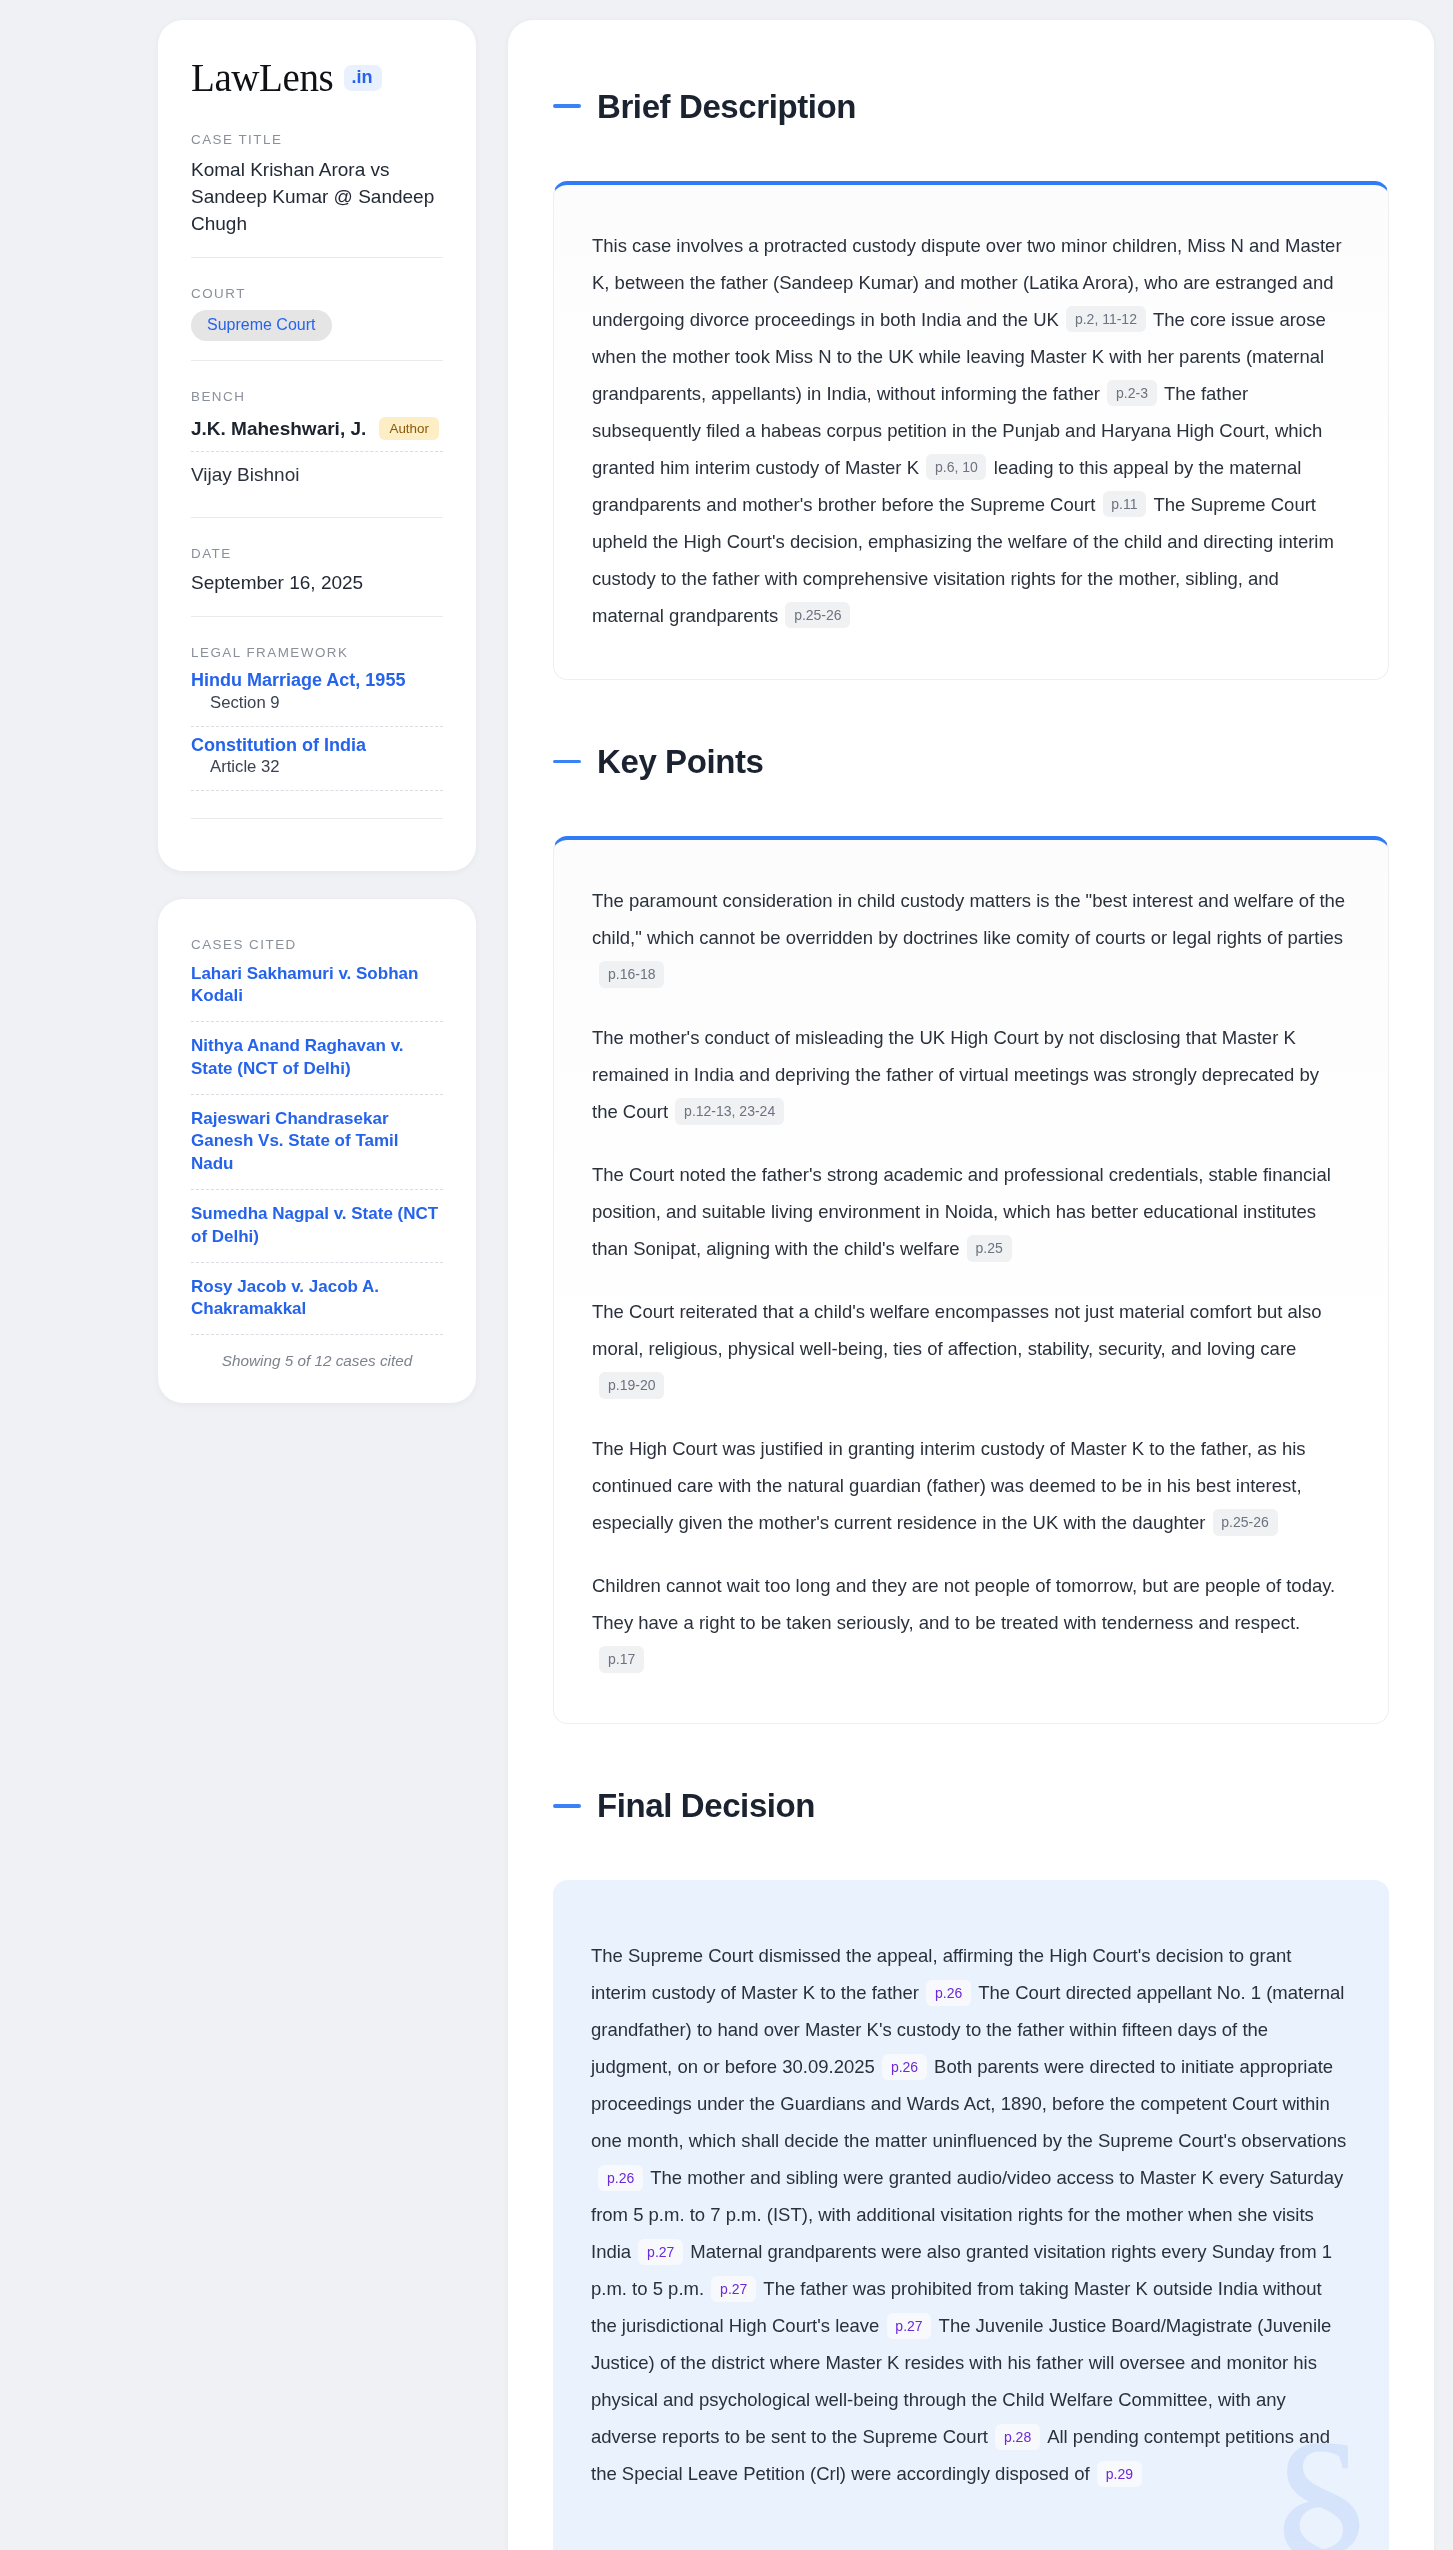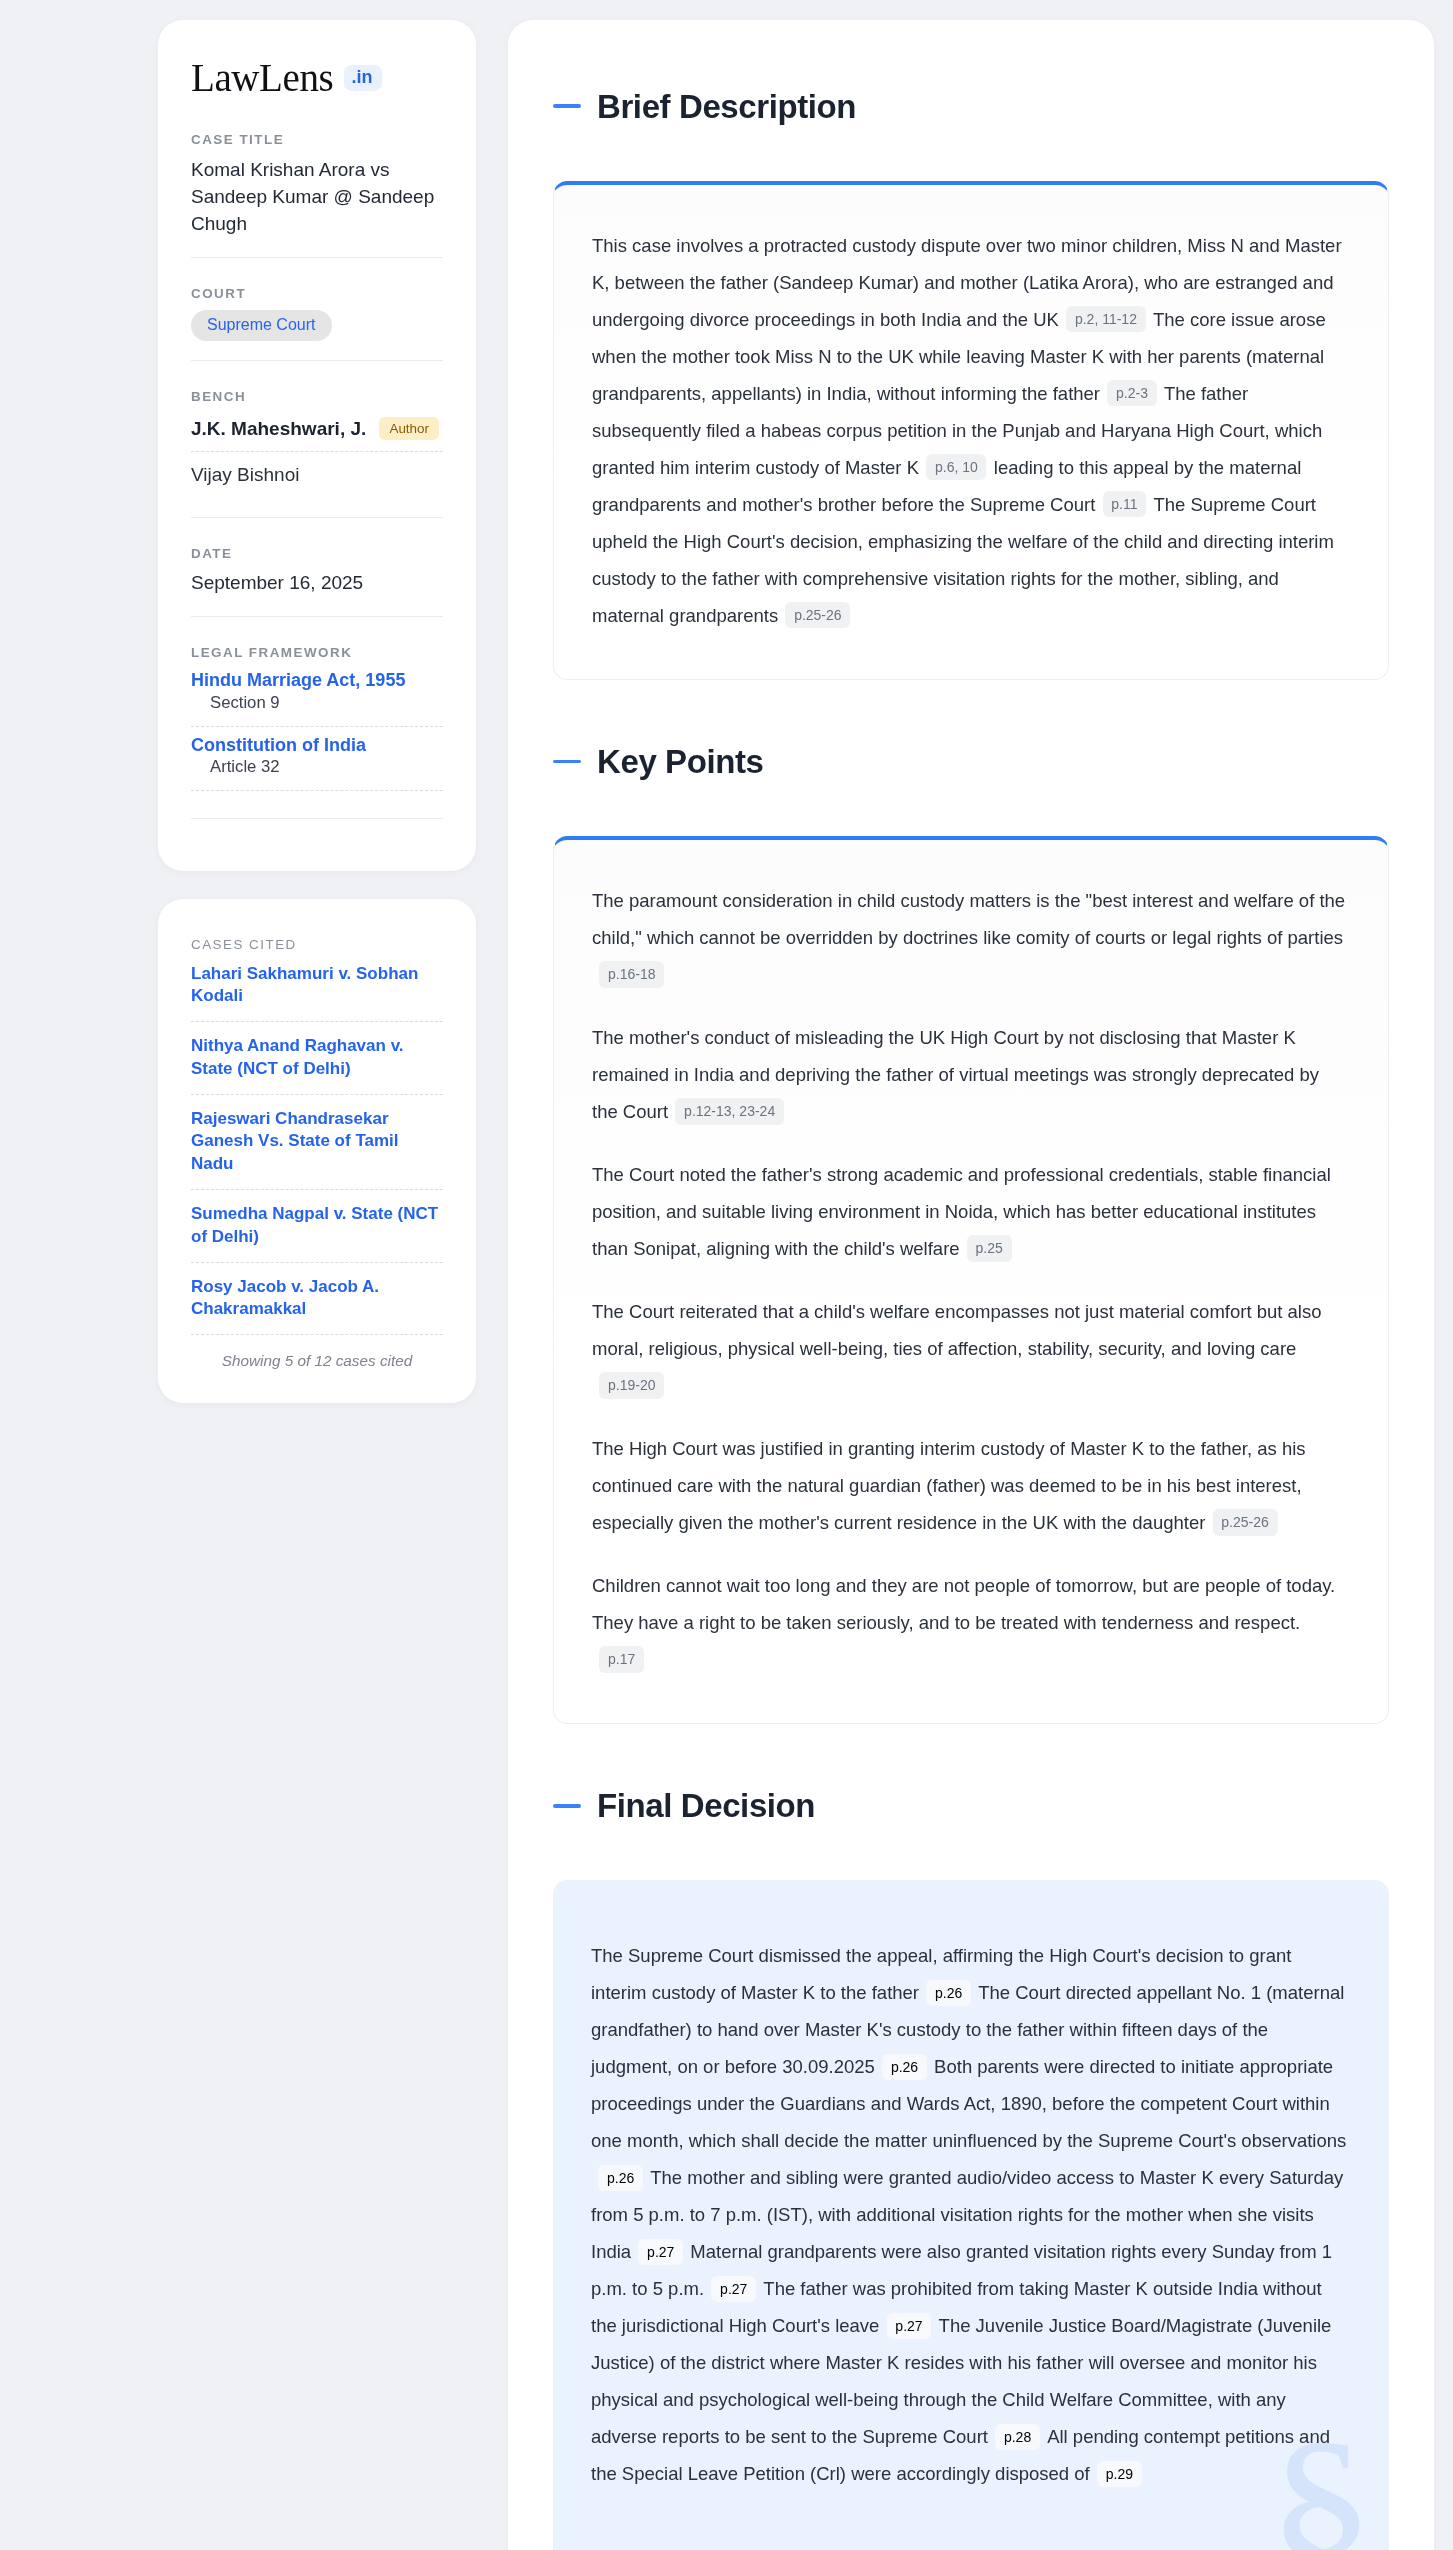--- a/index.html
+++ b/index.html
@@ -55,7 +55,7 @@
     color: #8a9099;
     text-transform: uppercase;
     margin-bottom: 9.4px;
-    font-weight: 700;
+    font-weight: 400;
     margin-top: 28px;
   }
   .meta-value {

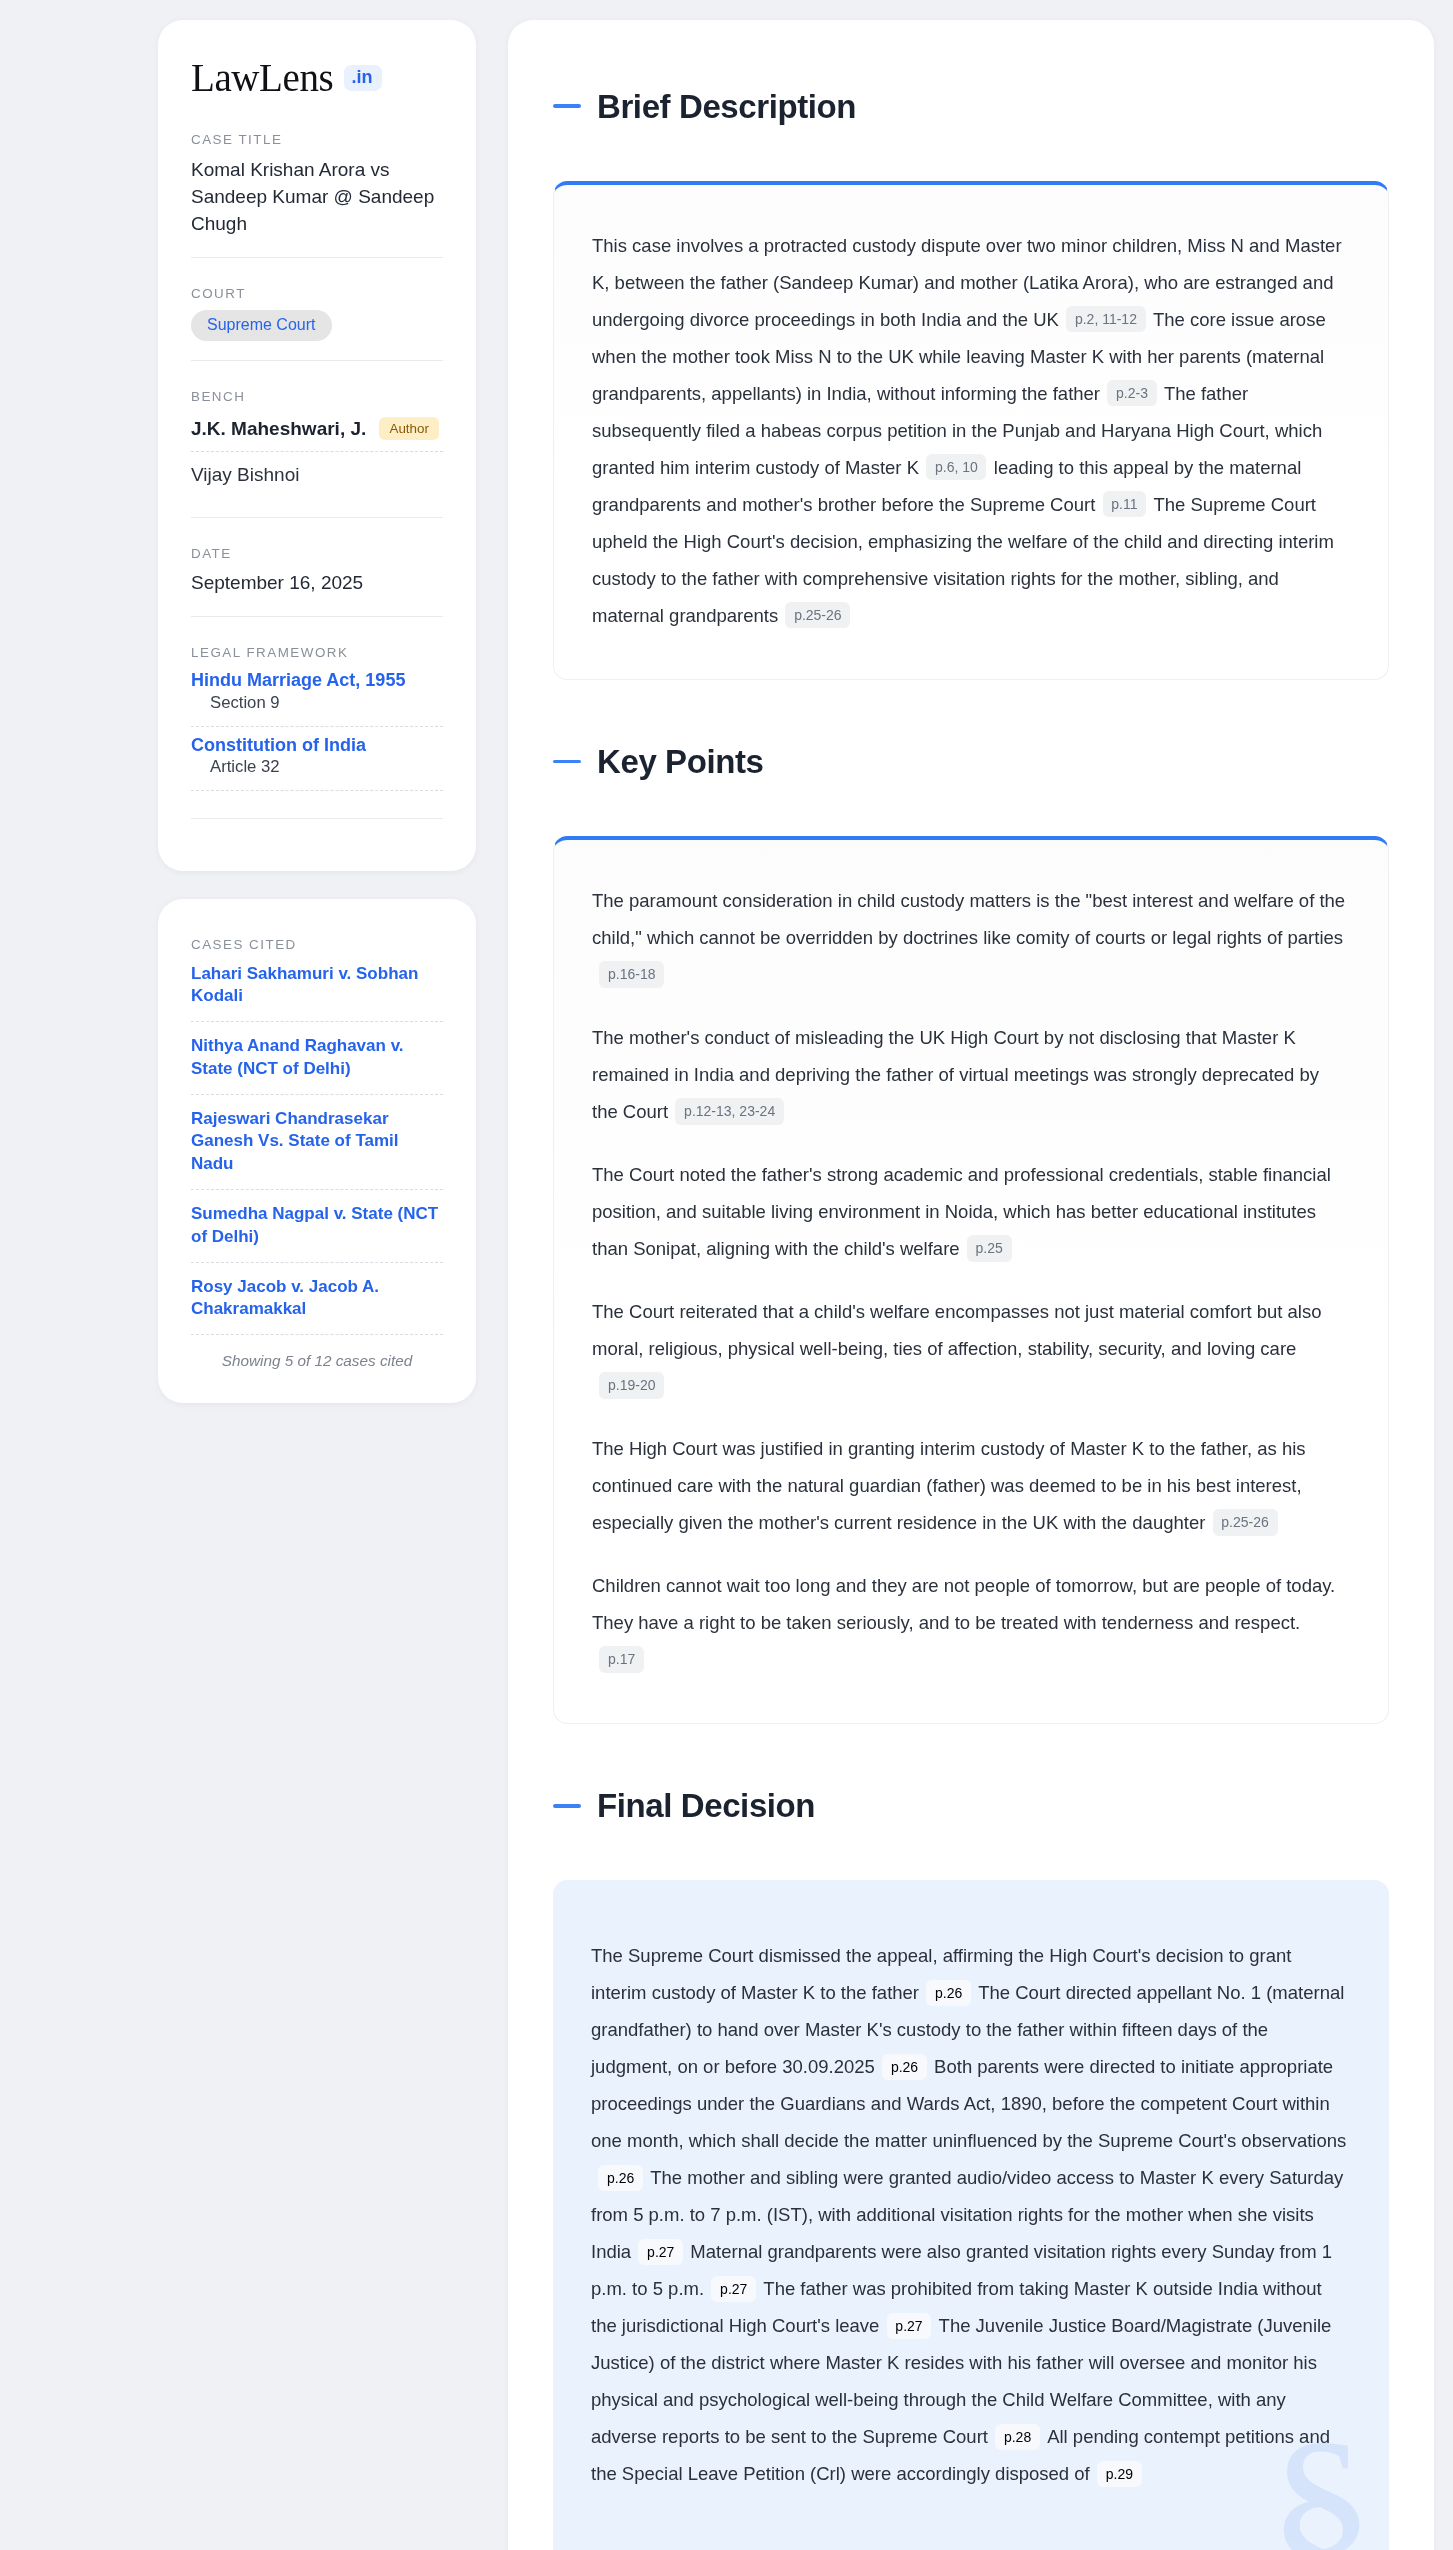--- a/index.html
+++ b/index.html
@@ -205,7 +205,7 @@
     vertical-align: 1.5px;
     white-space: nowrap;
   }
-  .panel.decision .cite { background: #f7f9fd; color: #000000; }
+  .panel.decision .cite { background: #f7f9fd; color: #6d28d9; }
 </style>
 </head>
 <body>

